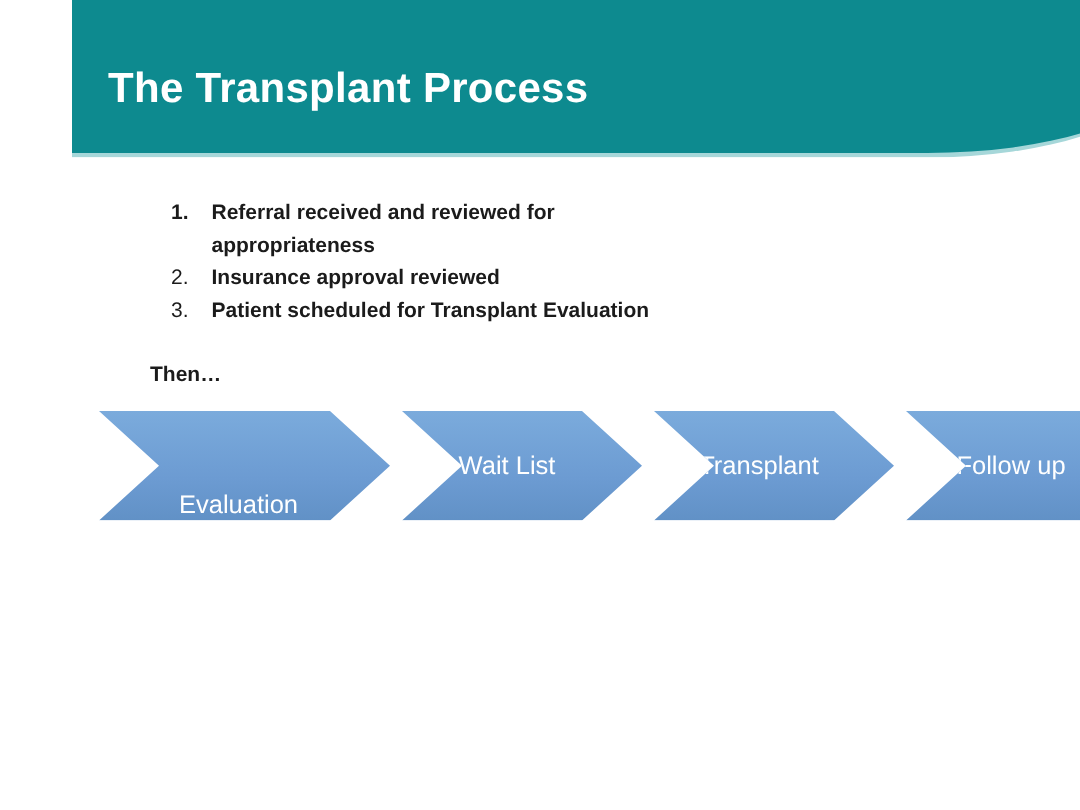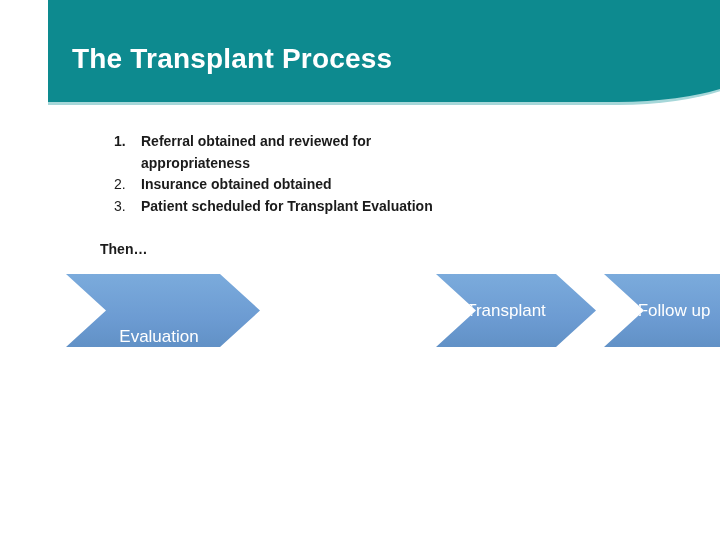--- a/index.html
+++ b/index.html
@@ -138,7 +138,7 @@
   <div class="process-list">
     <div class="list-item">
       <span class="num">1.</span>
-      <span class="txt">Referral obtained and reviewed for appropriateness</span>
+      <span class="txt">Referral received and reviewed for appropriateness</span>
     </div>
     <div class="list-item">
       <span class="num">2.</span>

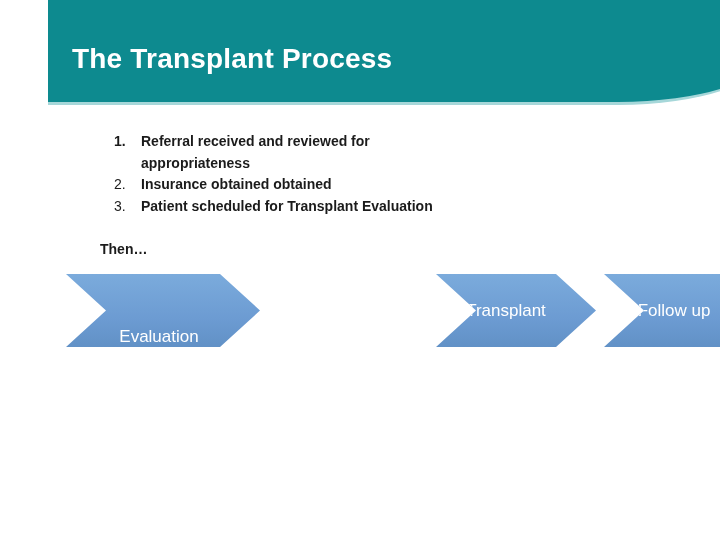--- a/index.html
+++ b/index.html
@@ -142,7 +142,7 @@
     </div>
     <div class="list-item">
       <span class="num">2.</span>
-      <span class="txt">Insurance obtained obtained</span>
+      <span class="txt">Insurance approval reviewed</span>
     </div>
     <div class="list-item">
       <span class="num">3.</span>

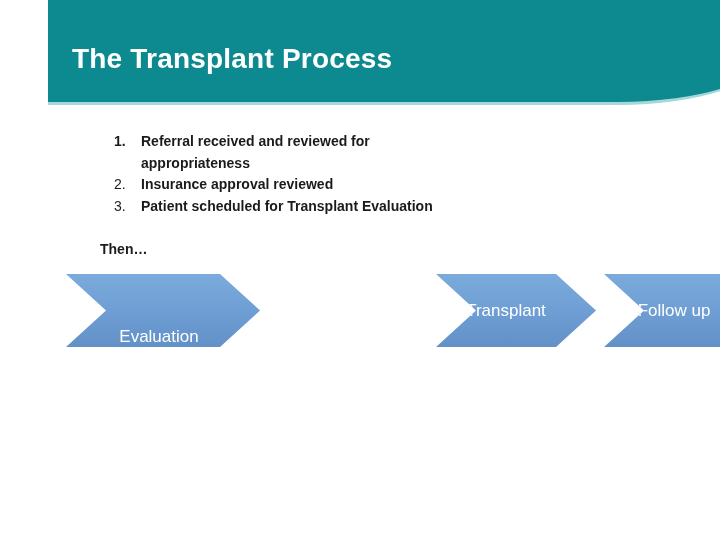--- a/index.html
+++ b/index.html
@@ -156,6 +156,9 @@
     <div class="chevron c1">
       <span>Evaluation</span>
     </div>
+    <div class="chevron c2">
+      <span>Wait List</span>
+    </div>
     <div class="chevron c3">
       <span>Transplant</span>
     </div>

